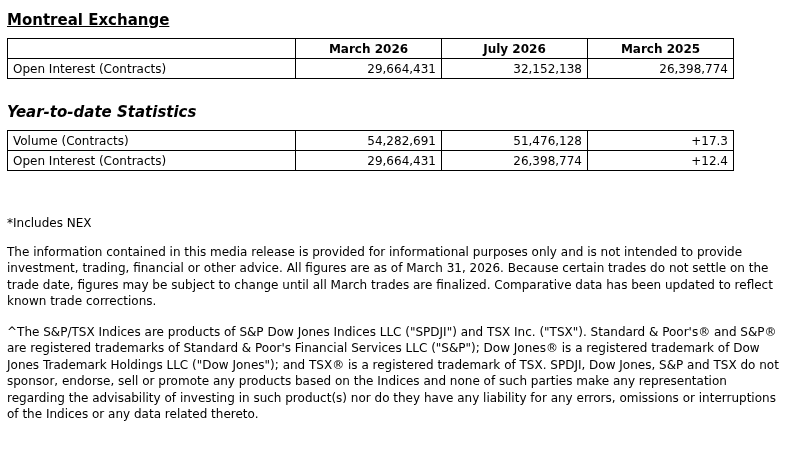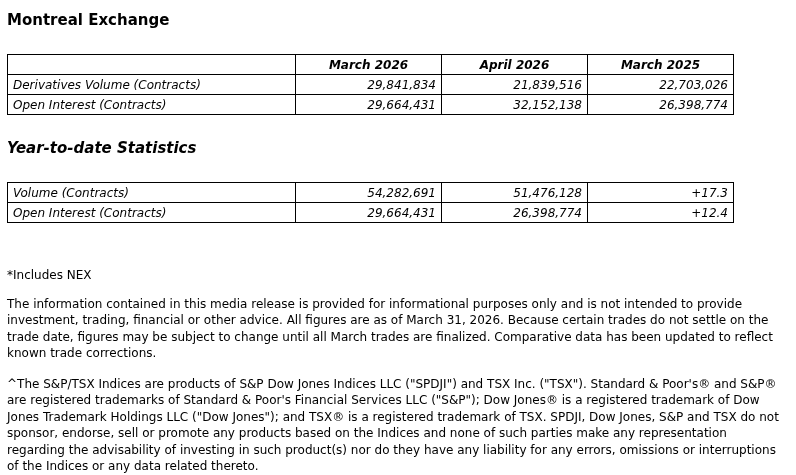--- a/index.html
+++ b/index.html
@@ -19,6 +19,7 @@
   h1.page-title {
     font-size: 15px;
     font-weight: bold;
+    text-decoration: underline;
     margin: 3px 0 0 0;
     line-height: 18px;
   }

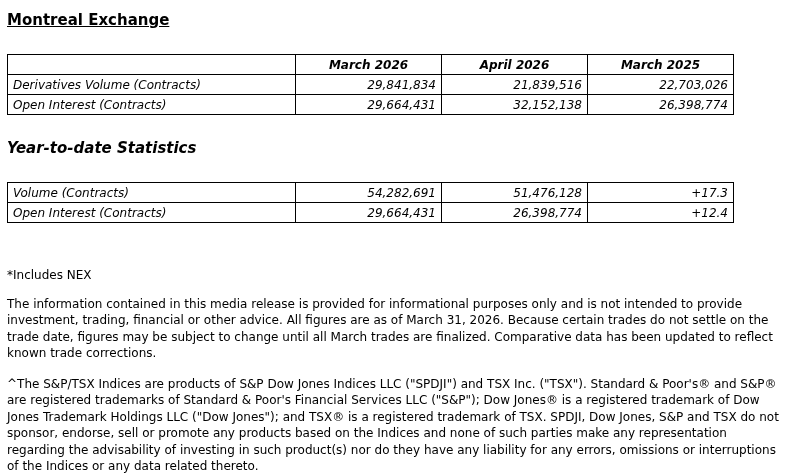--- a/index.html
+++ b/index.html
@@ -34,9 +34,8 @@
     border-collapse: collapse;
     table-layout: fixed;
     width: 726px;
-    margin-top: 25px;
+    margin-top: 9px;
     font-size: 12px;
-    font-style: italic;
   }
   table.stats th,
   table.stats td {

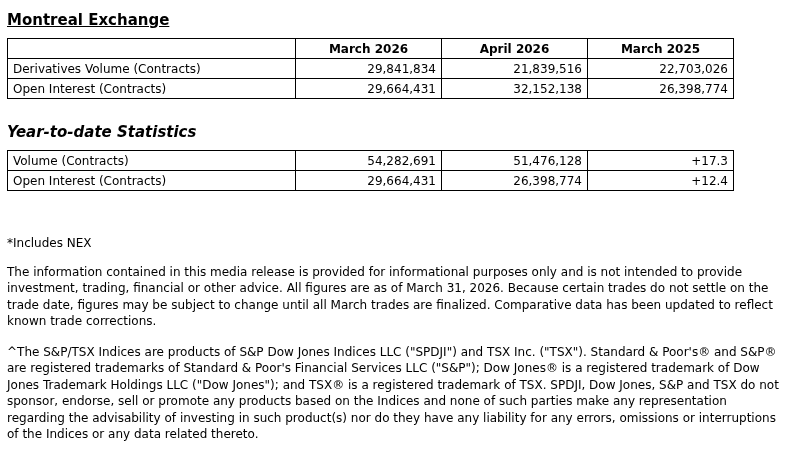--- a/index.html
+++ b/index.html
@@ -88,7 +88,7 @@
       <tr>
         <th></th>
         <th>March 2026</th>
-        <th>April 2026</th>
+        <th>July 2026</th>
         <th>March 2025</th>
       </tr>
       <tr>

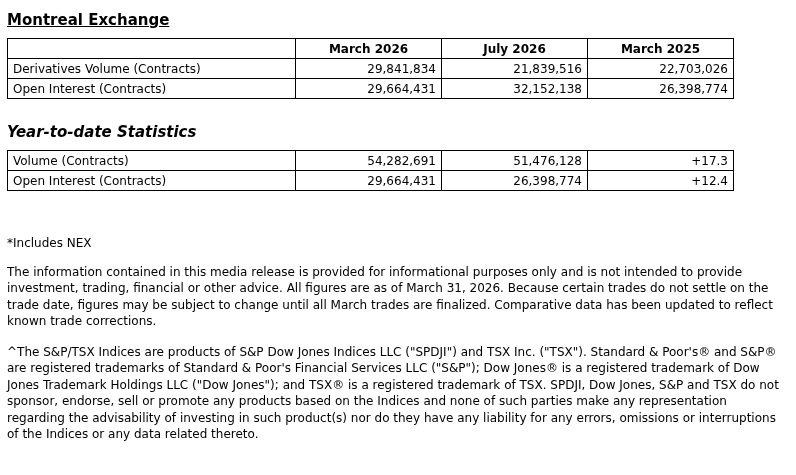--- a/index.html
+++ b/index.html
@@ -92,12 +92,6 @@
         <th>March 2025</th>
       </tr>
       <tr>
-        <td class="label">Derivatives Volume (Contracts)</td>
-        <td class="num">29,841,834</td>
-        <td class="num">21,839,516</td>
-        <td class="num">22,703,026</td>
-      </tr>
-      <tr>
         <td class="label">Open Interest (Contracts)</td>
         <td class="num">29,664,431</td>
         <td class="num">32,152,138</td>

